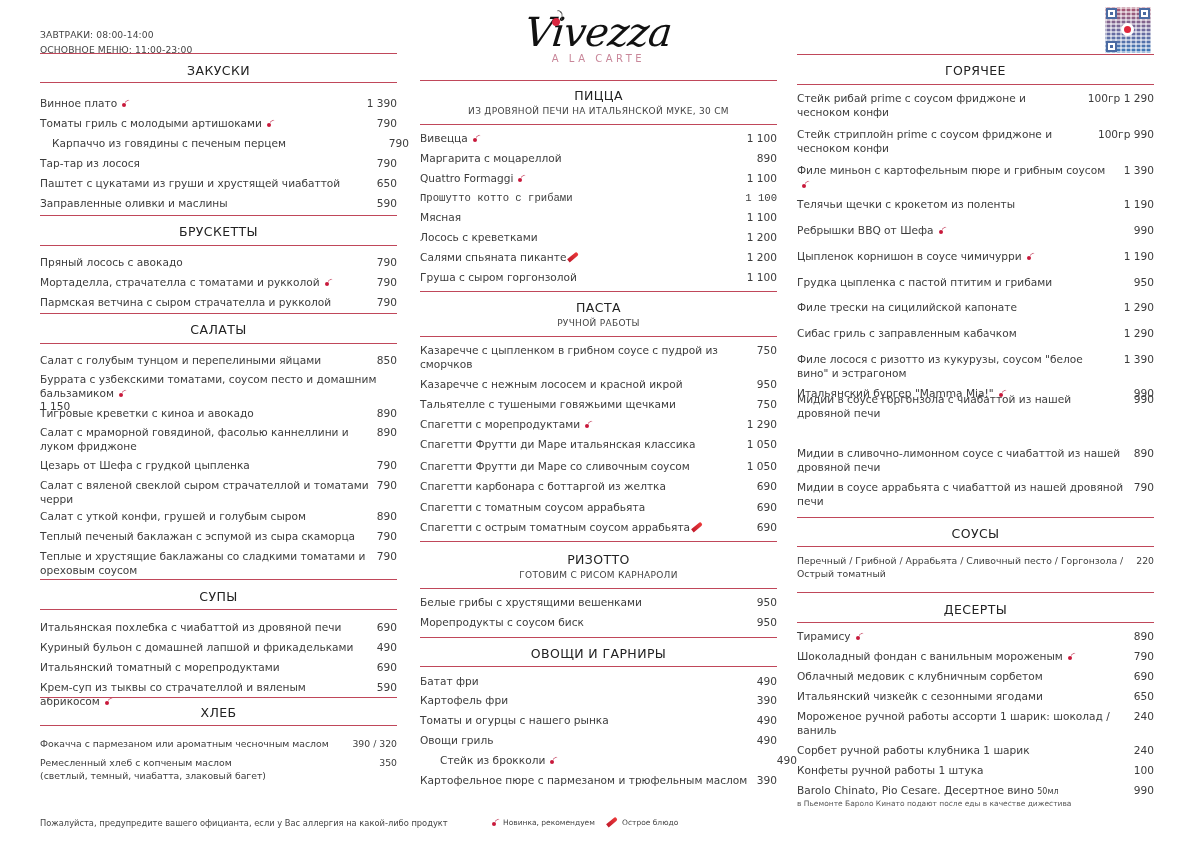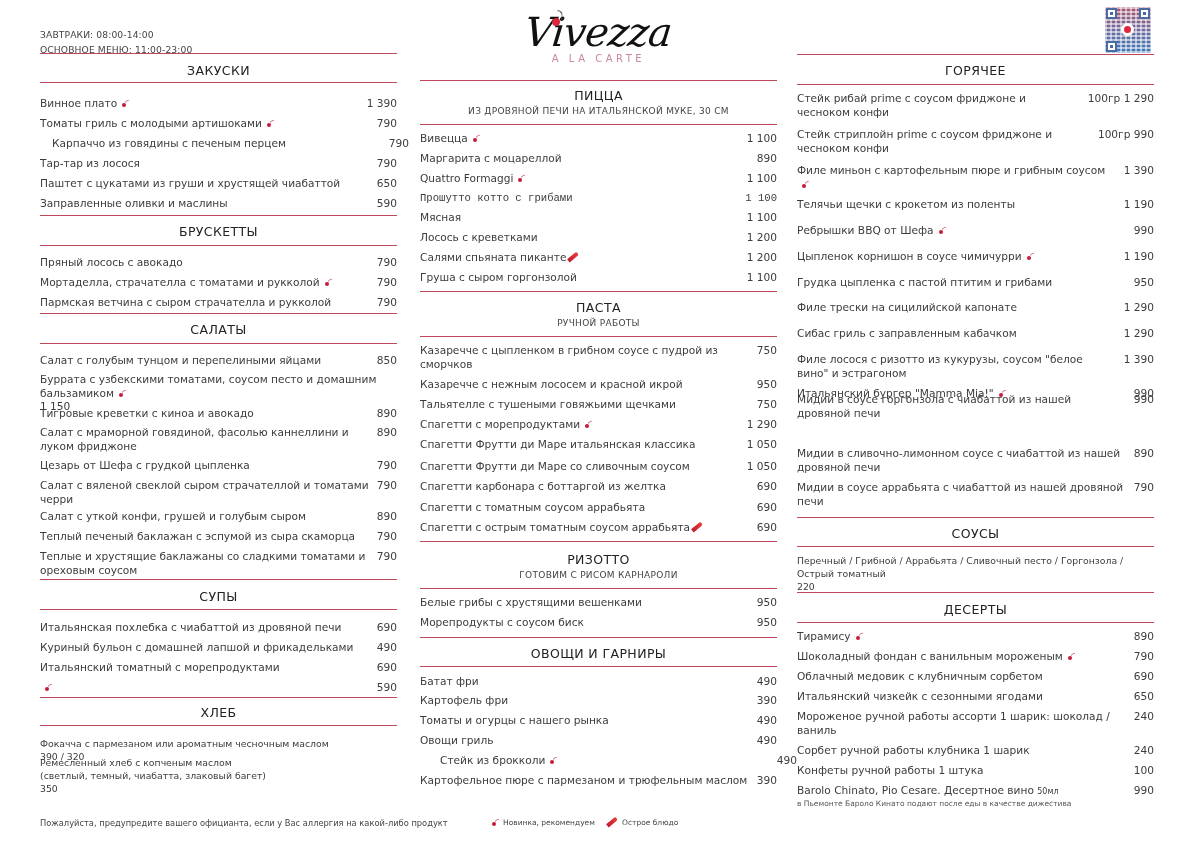--- a/index.html
+++ b/index.html
@@ -29,7 +29,7 @@
   .sec-sub { display: block; font-size: 9px; color: #444; letter-spacing: 0.3px; margin-top: 3px; }
 
   .item { position: absolute; display: flex; justify-content: space-between; align-items: flex-start; font-size: 10.6px; line-height: 13.5px; color: #3c3c3c; }
-  .item.sm { font-size: 9.3px; line-height: 13px; flex-direction: column; }
+  .item.sm { font-size: 9.3px; line-height: 13px; }
   .item .name { flex: 1; padding-right: 8px; }
   .item .price { white-space: nowrap; text-align: right; }
   .item .note { display: block; font-size: 7.5px; color: #555; line-height: 10px; }

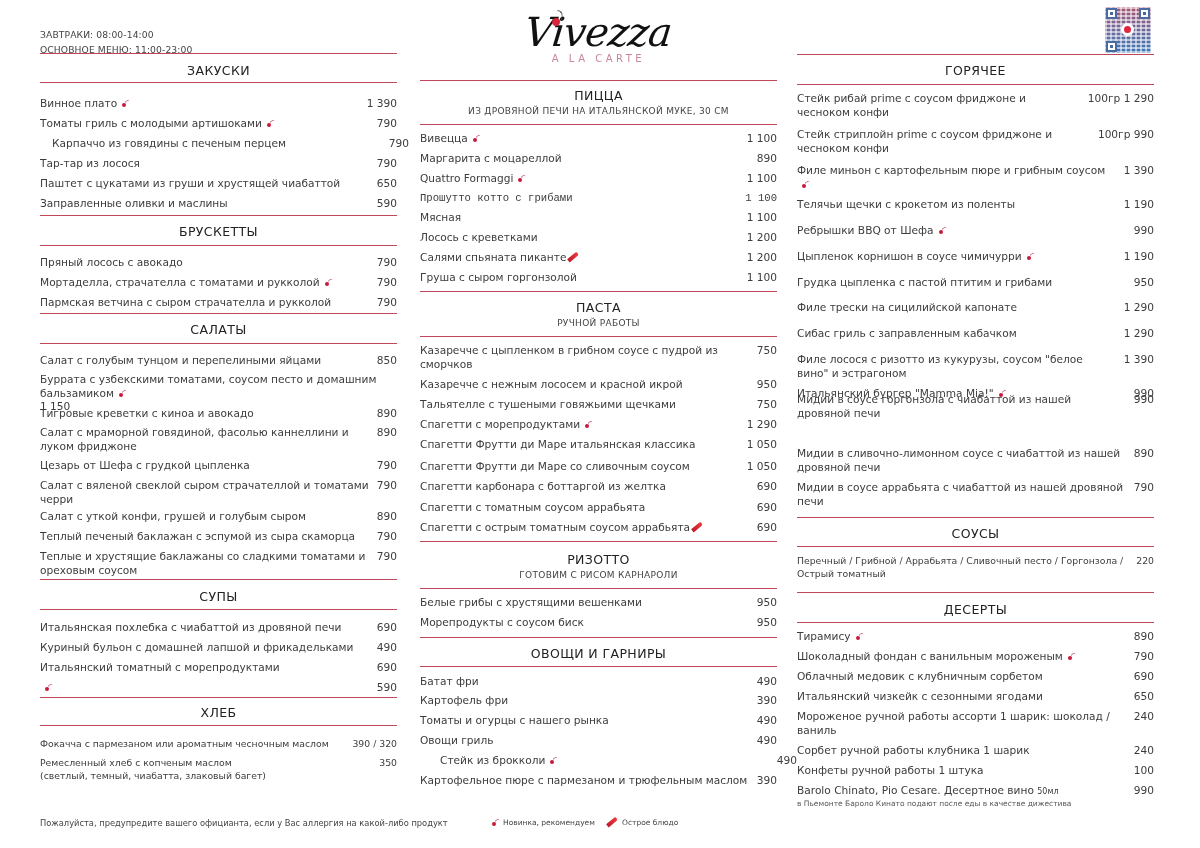--- a/index.html
+++ b/index.html
@@ -173,7 +173,7 @@
         <div class="price">690</div>
       </div>
       <div class="item" style="left: 40px; top: 681px; width: 357px;">
-        <div class="name"><span class="mark-new"></span></div>
+        <div class="name"><span>Крем-суп из тыквы со страчателлой и вяленым абрикосом</span><span class="mark-new"></span></div>
         <div class="price">590</div>
       </div>
       <div class="rule" style="left: 40px; top: 697px; width: 357px;"></div>

